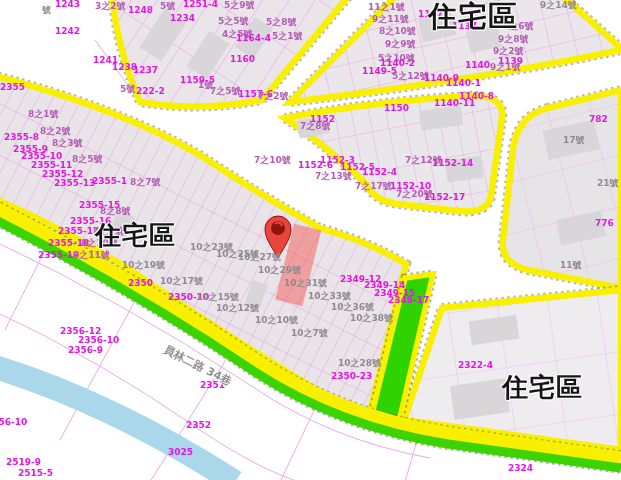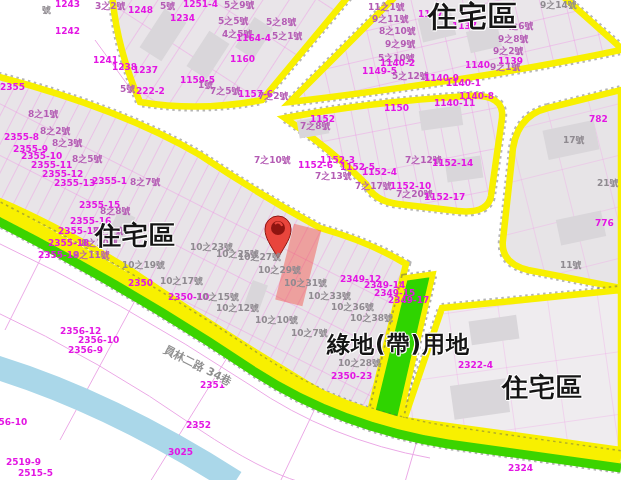--- a/index.html
+++ b/index.html
@@ -250,7 +250,6 @@
       <span class="zone" style="left: 428px; top: 2px; font-size: 29px;">住宅區</span>
       <span class="zone" style="left: 95px; top: 222px; font-size: 26px;">住宅區</span>
       <span class="zone" style="left: 502px; top: 374px; font-size: 26px;">住宅區</span>
-      <span class="zone" style="left: 327px; top: 333px; font-size: 23px;">綠地(帶)用地</span>
     </div>
 
 <span class="road-name">員林二路 34巷</span>

